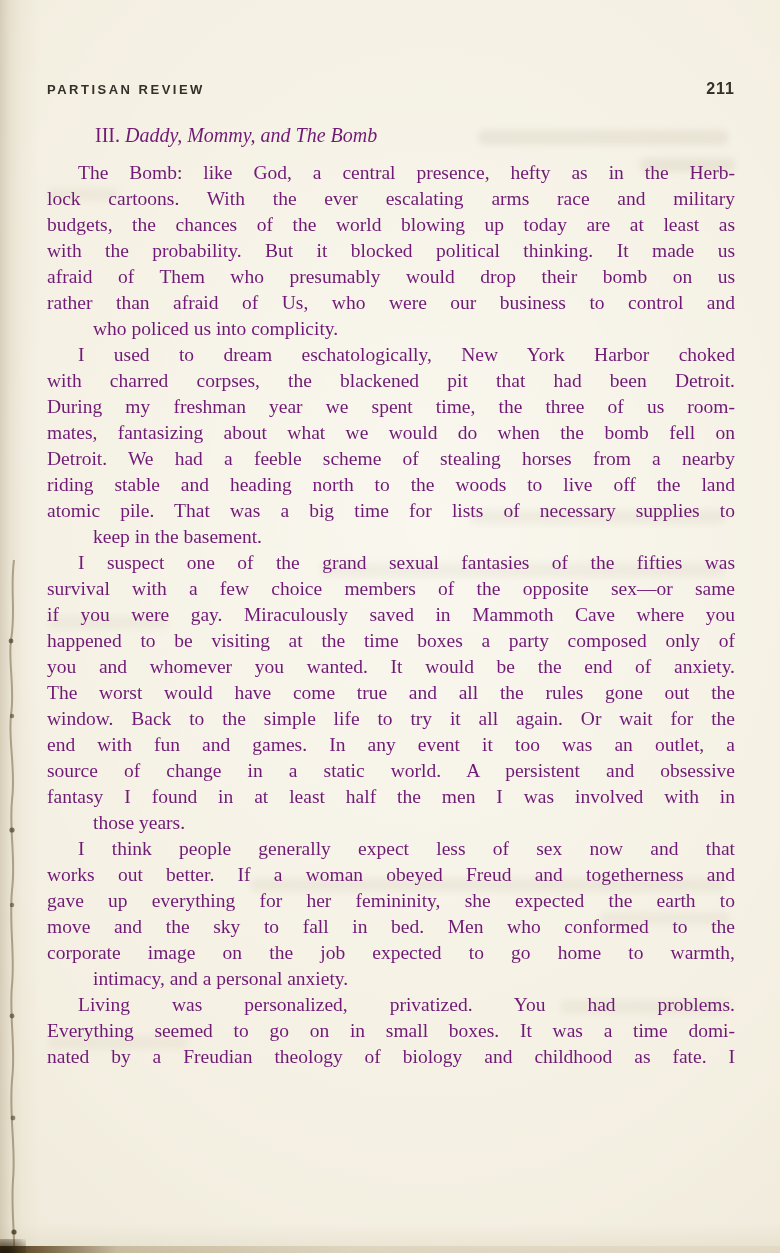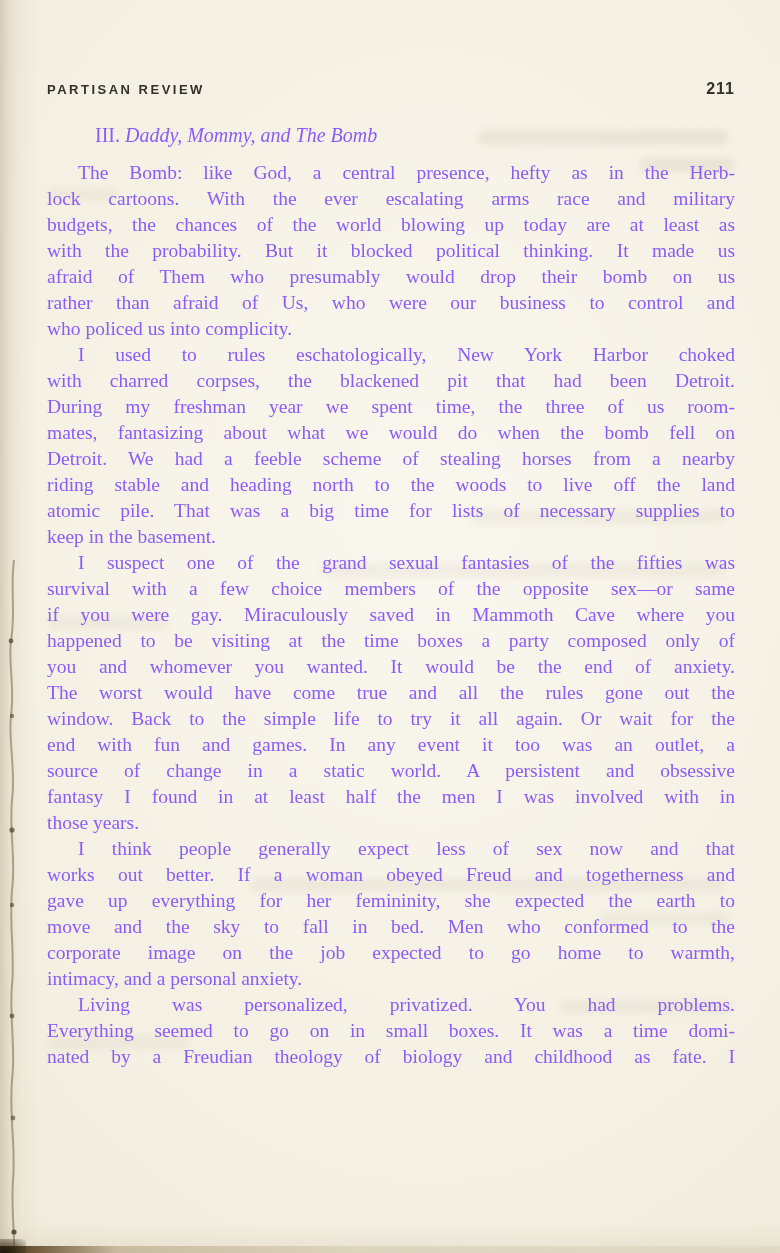--- a/index.html
+++ b/index.html
@@ -44,7 +44,7 @@
   .page-number { font-size: 16px; letter-spacing: 1px; font-weight: 600; }
   .content {
     position: absolute; left: 47px; top: 122px; width: 688px;
-    color: #8b5cf6; font-size: 19.5px;
+    color: #701a75; font-size: 19.5px;
   }
   .section-heading {
     line-height: 26px; height: 26px;

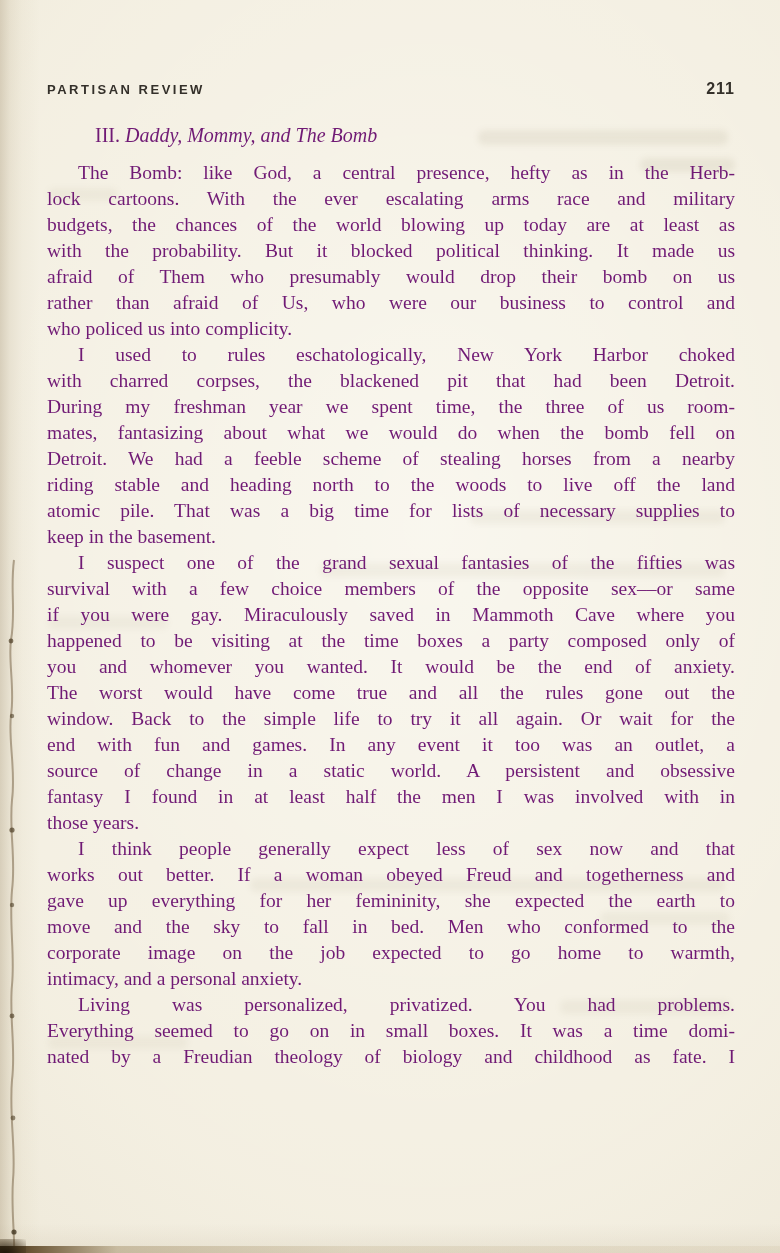--- a/index.html
+++ b/index.html
@@ -59,7 +59,7 @@
     overflow: visible; white-space: normal;
   }
   .line.indent { text-indent: 31px; }
-  .line.last { text-align-last: left; }
+  .line.last { text-align-last: left; margin-left: 46px; }
 </style>
 </head>
 <body>

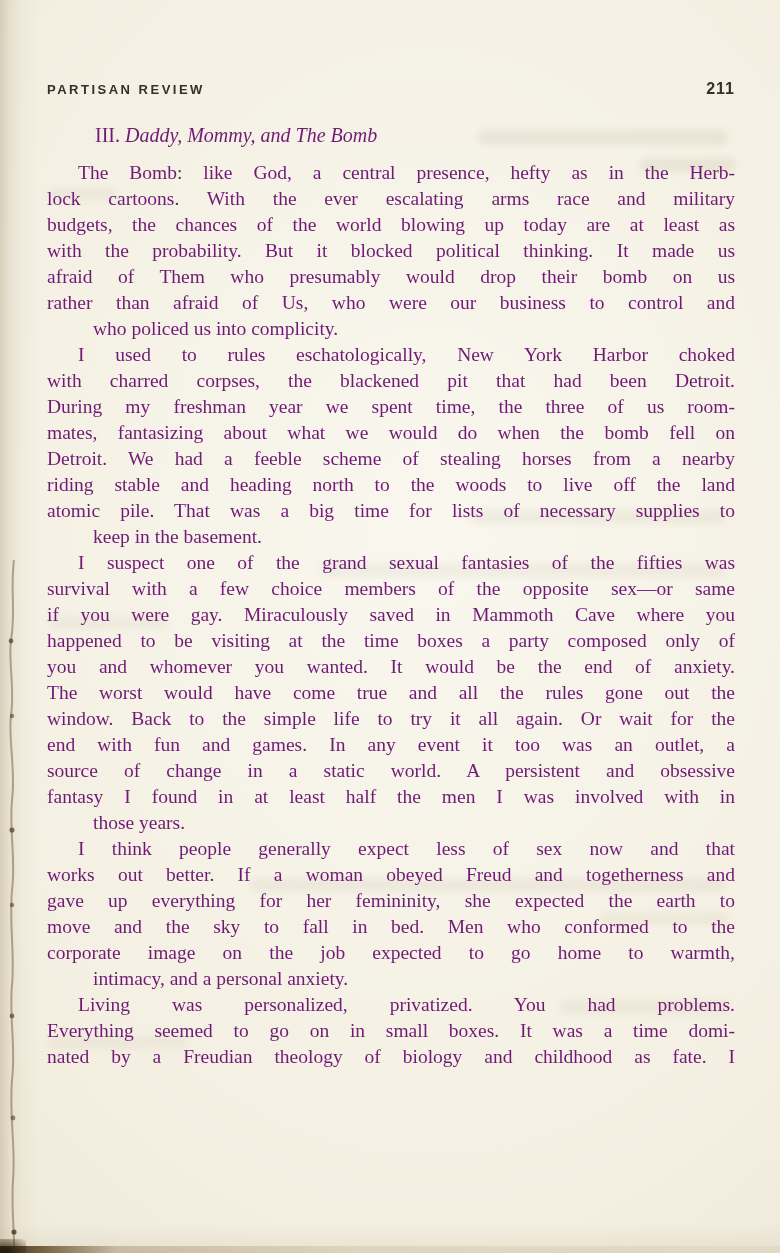--- a/index.html
+++ b/index.html
@@ -111,7 +111,7 @@
       <div class="line">afraid of Them who presumably would drop their bomb on us</div>
       <div class="line">rather than afraid of Us, who were our business to control and</div>
       <div class="line last">who policed us into complicity.</div>
-      <div class="line indent">I used to rules eschatologically, New York Harbor choked</div>
+      <div class="line indent">I used to dream eschatologically, New York Harbor choked</div>
       <div class="line">with charred corpses, the blackened pit that had been Detroit.</div>
       <div class="line">During my freshman year we spent time, the three of us room-</div>
       <div class="line">mates, fantasizing about what we would do when the bomb fell on</div>

